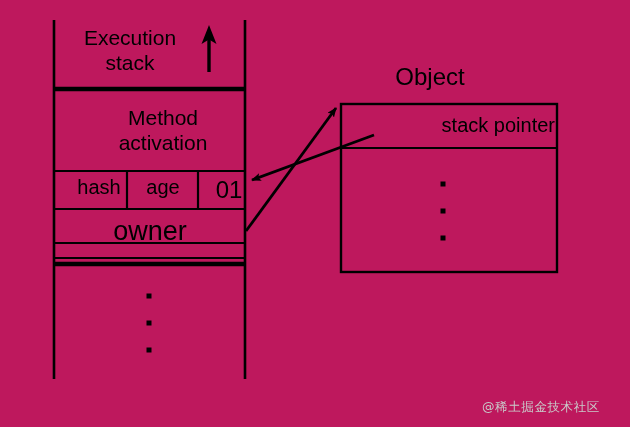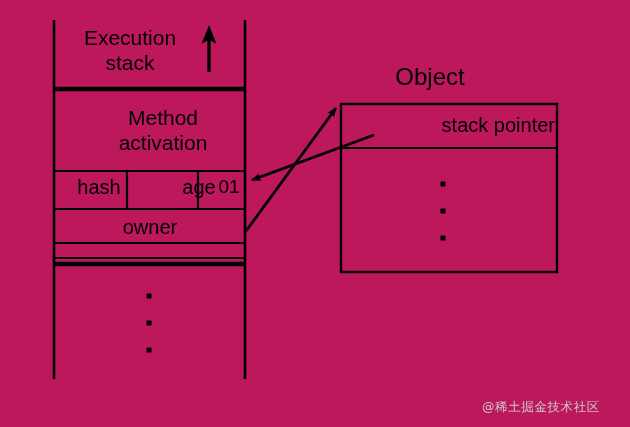--- a/index.html
+++ b/index.html
@@ -58,7 +58,6 @@
     top: 176px;
     width: 70px;
     font-size: 20px;
-    padding-left: 36px;
   }
   .lbl-flag {
     left: 199px;

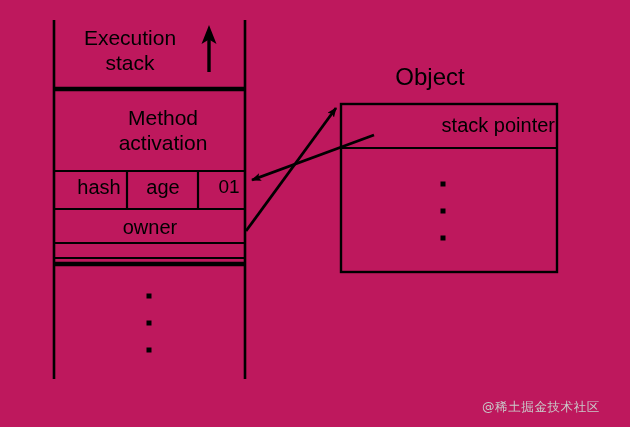--- a/index.html
+++ b/index.html
@@ -63,7 +63,7 @@
     left: 199px;
     top: 176px;
     width: 60px;
-    font-size: 19px;
+    font-size: 24px;
   }
   .lbl-owner {
     left: 55px;

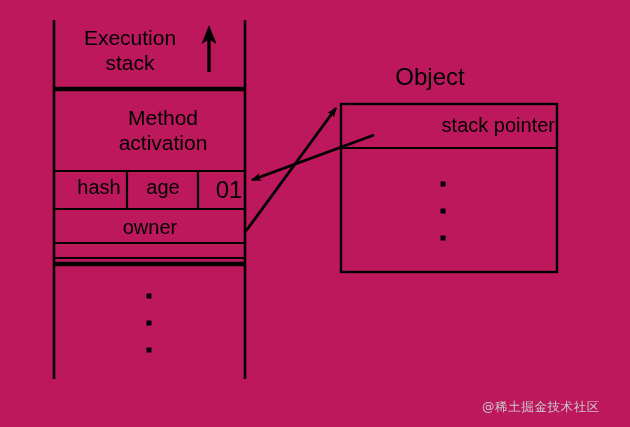--- a/index.html
+++ b/index.html
@@ -69,7 +69,7 @@
     left: 55px;
     top: 216px;
     width: 190px;
-    font-size: 20px;
+    font-size: 27px;
   }
   .lbl-object {
     left: 370px;

